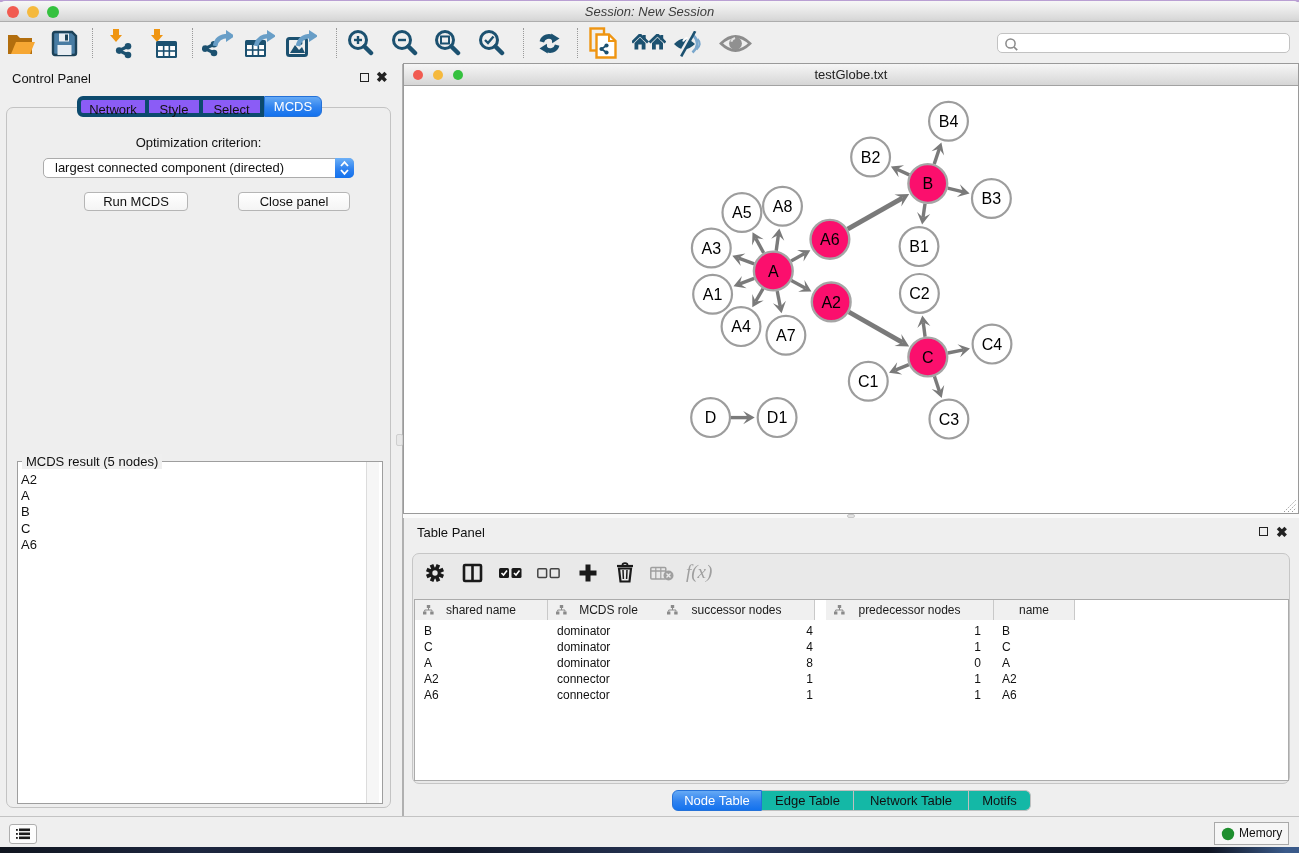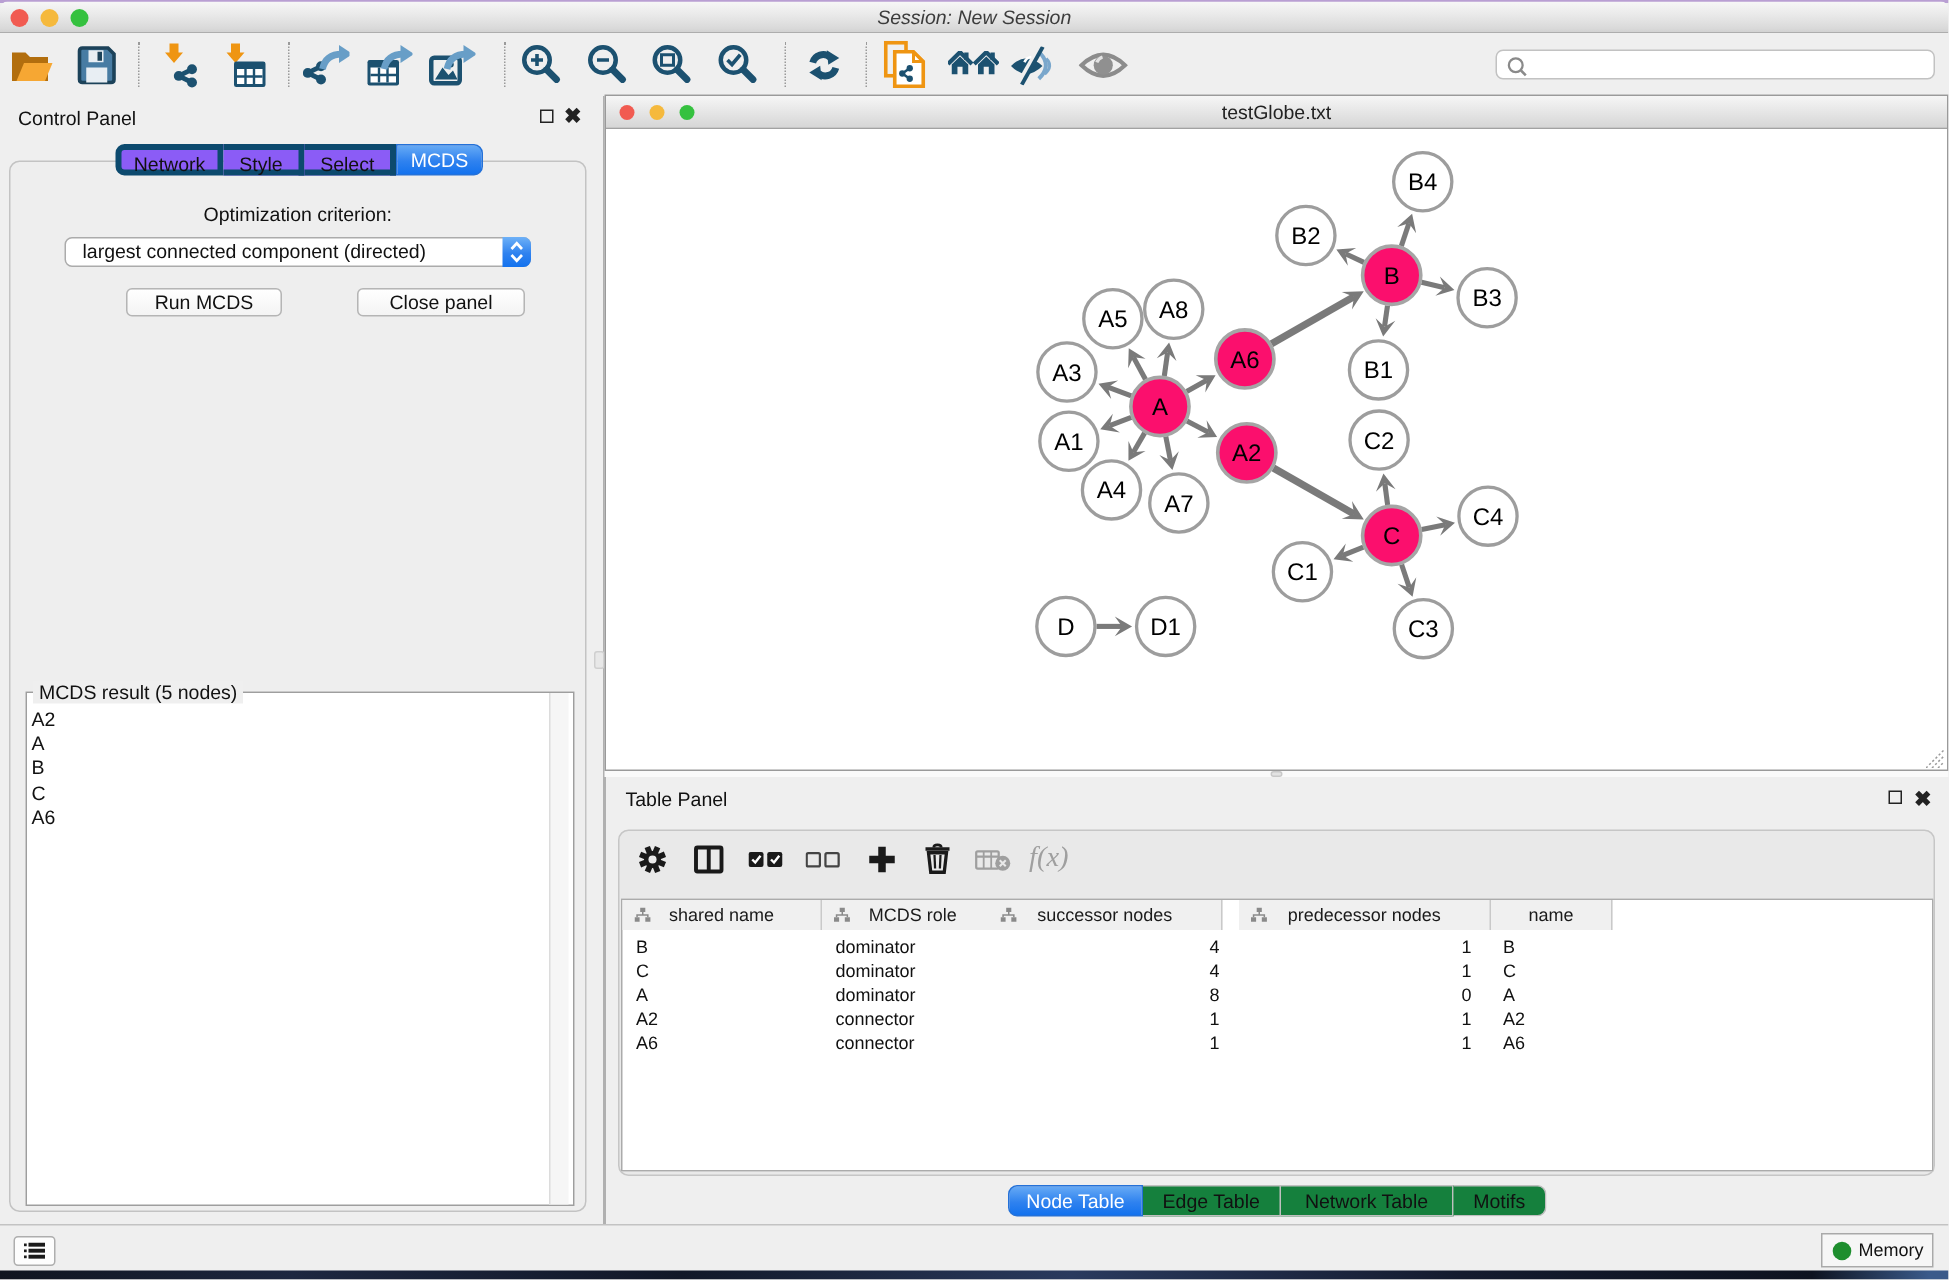--- a/index.html
+++ b/index.html
@@ -58,7 +58,7 @@
 .tr { position:absolute; font-size:12px; color:#111; height:16px; line-height:16px; }
 .td { position:absolute; }
 .tab2 { position:absolute; top:790px; height:21px; font-size:13px; text-align:center;
-  line-height:20px; background:#15803d; border:1px solid #bfbfbf; color:#111; }
+  line-height:20px; background:#14b8a6; border:1px solid #bfbfbf; color:#111; }
 
 #statusbar { left:0; top:816px; width:1299px; height:31px; background:#efefef; border-top:1px solid #c3c3c3; }
 #listbtn { left:9px; top:824px; width:28px; height:20px; background:#fdfdfd; border:1px solid #aeaeae; border-radius:3px; }

